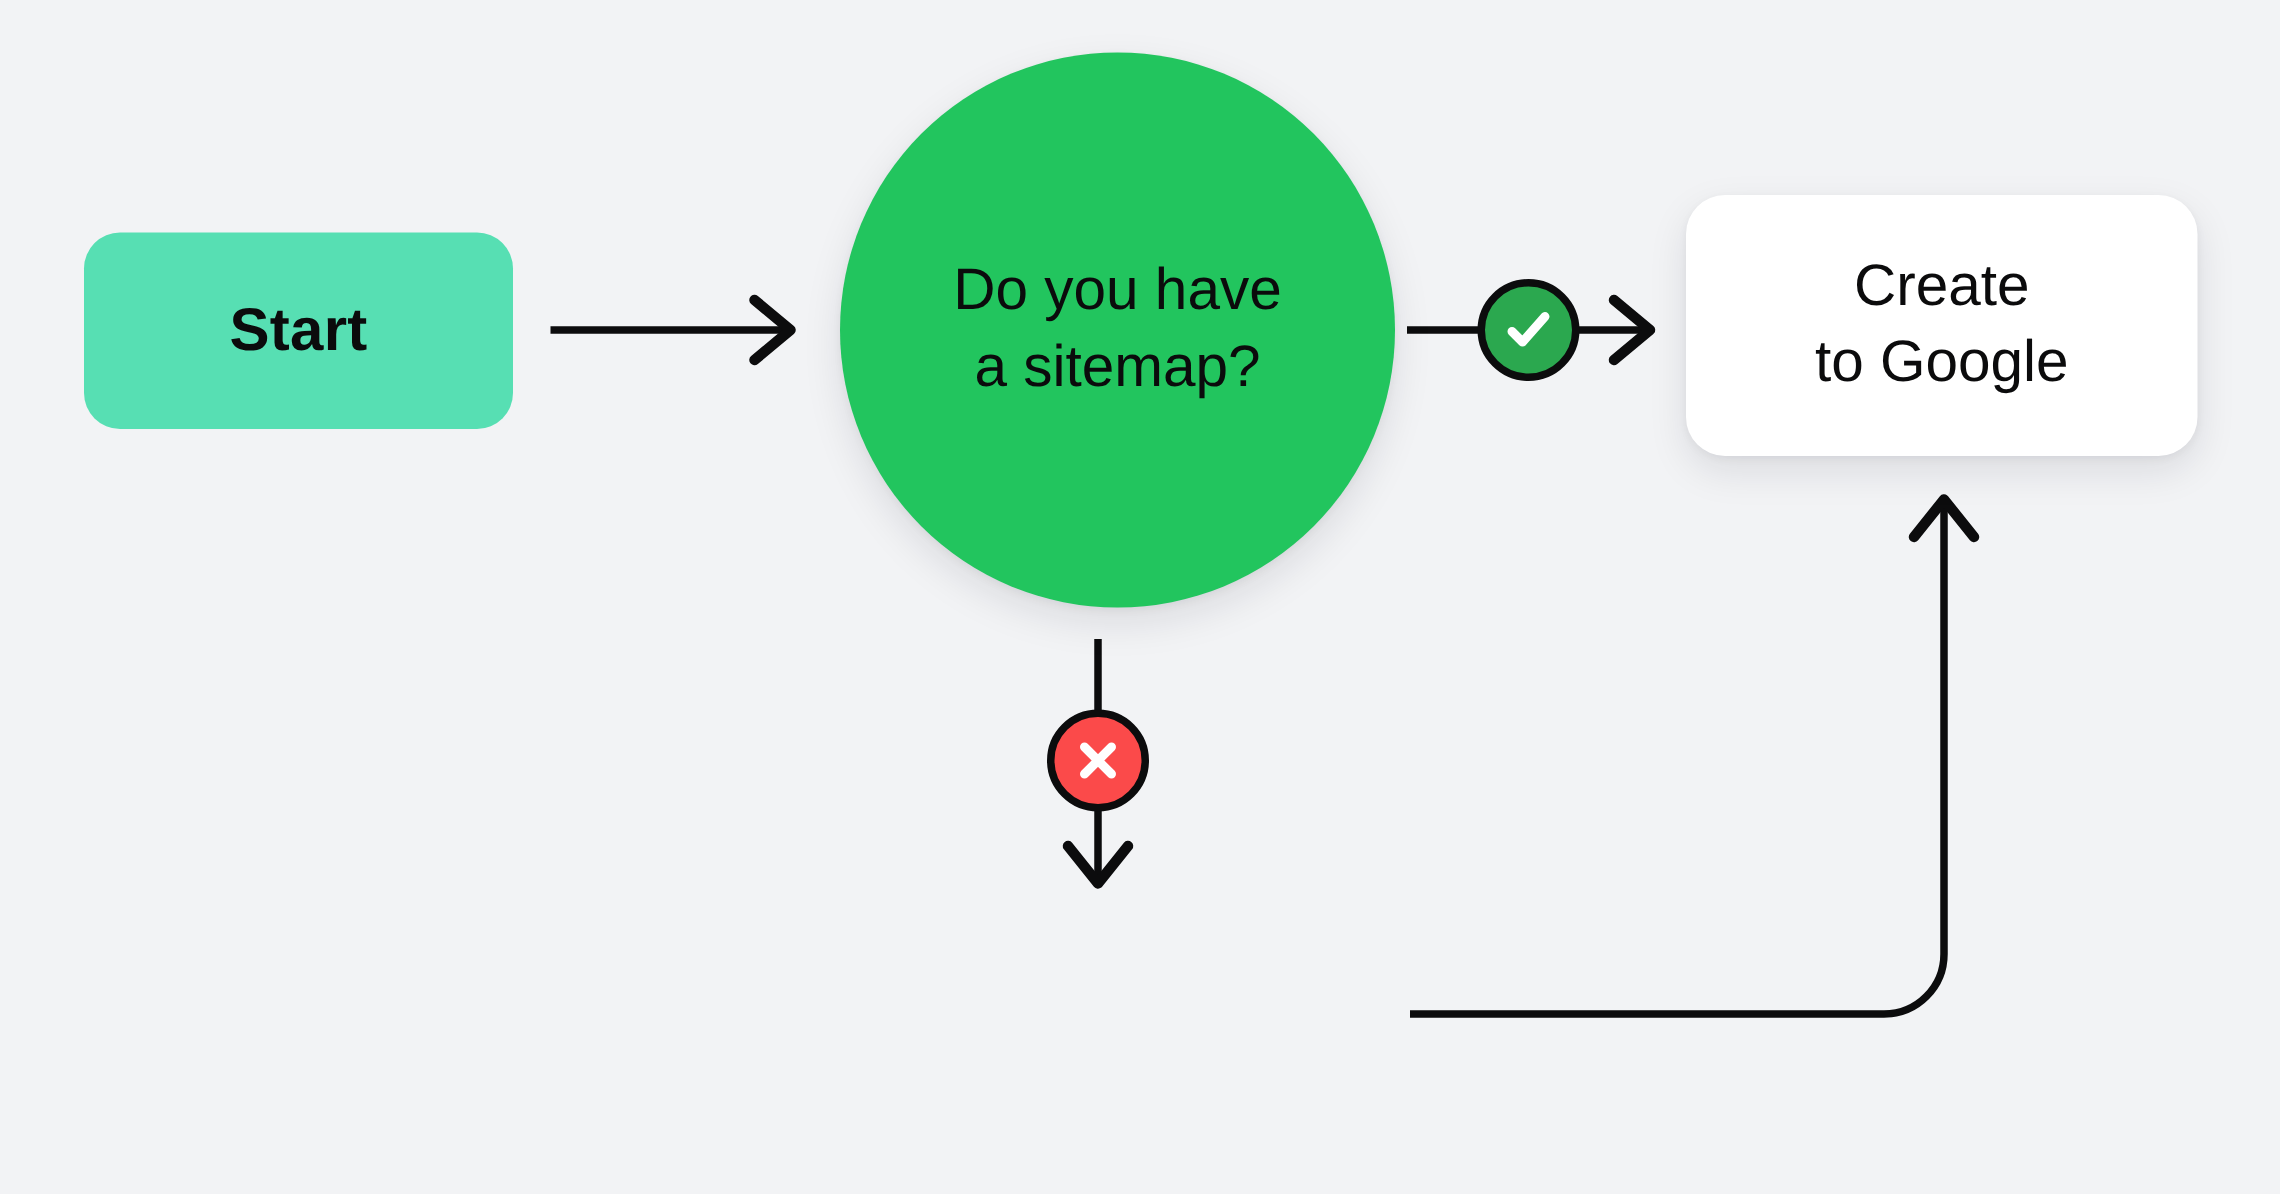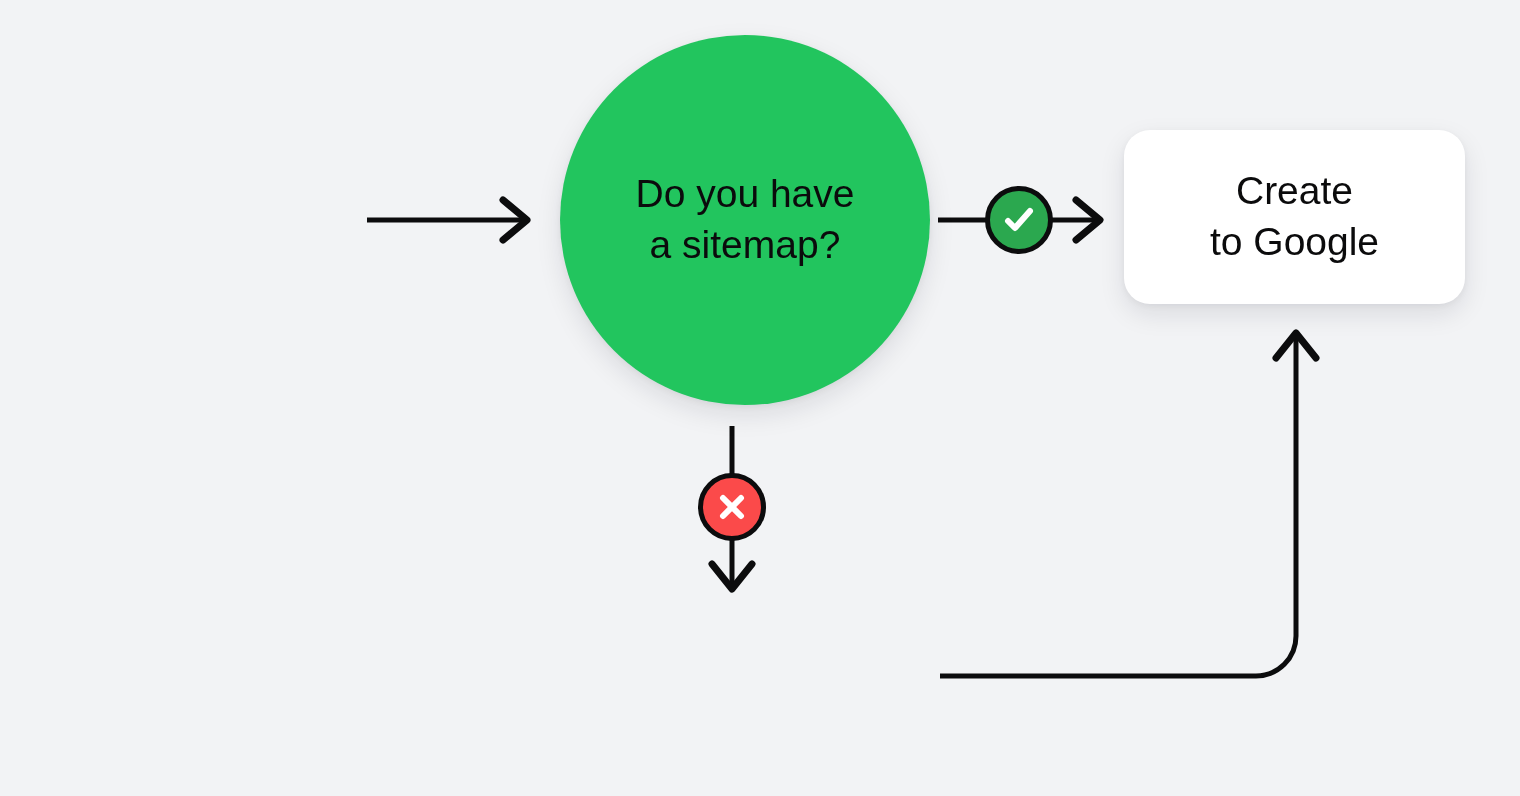--- a/index.html
+++ b/index.html
@@ -140,6 +140,9 @@
     </g>
   </svg>
 
+  <div class="node node-start">
+    <span class="node-label">Start</span>
+  </div>
 
   <div class="node node-decision">
     <span class="node-label">Do you have

